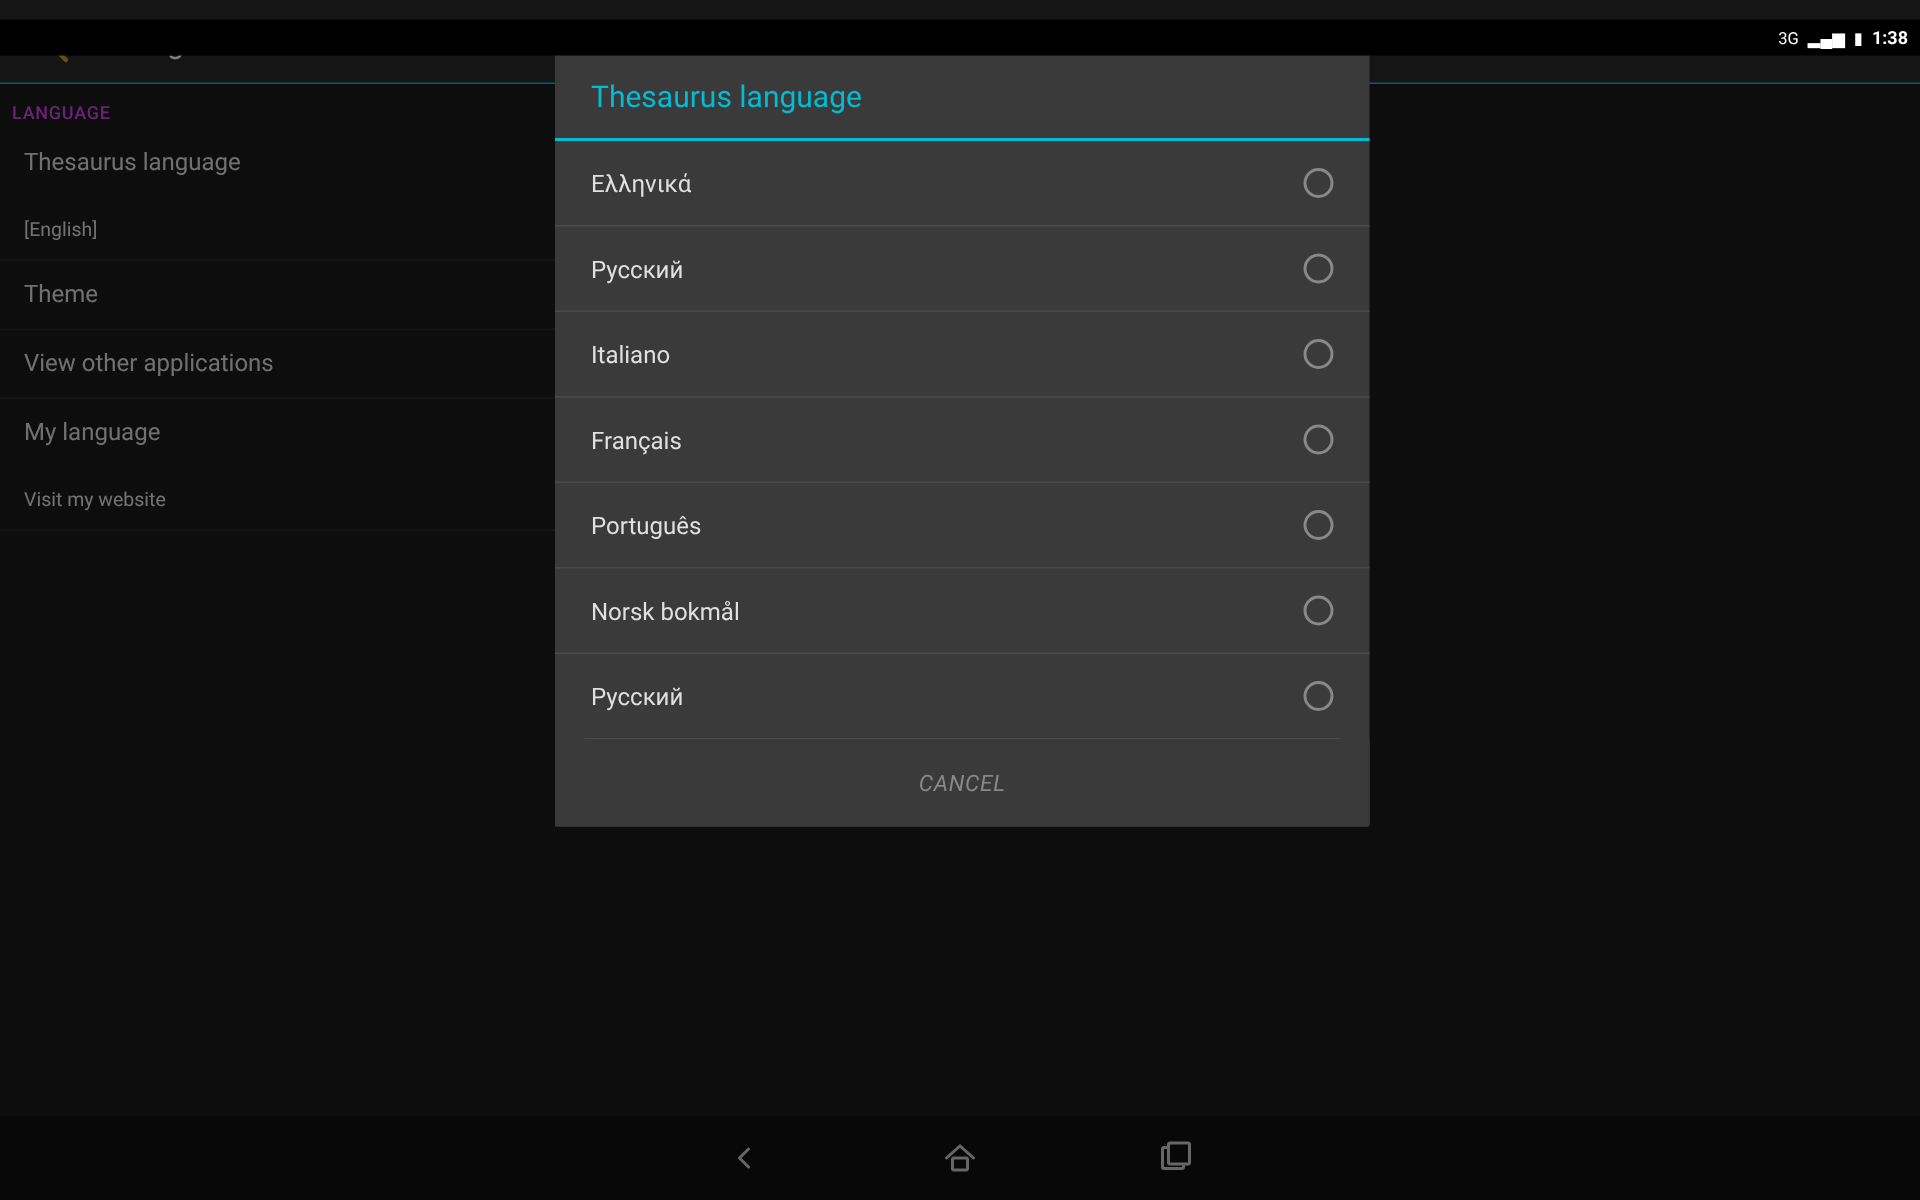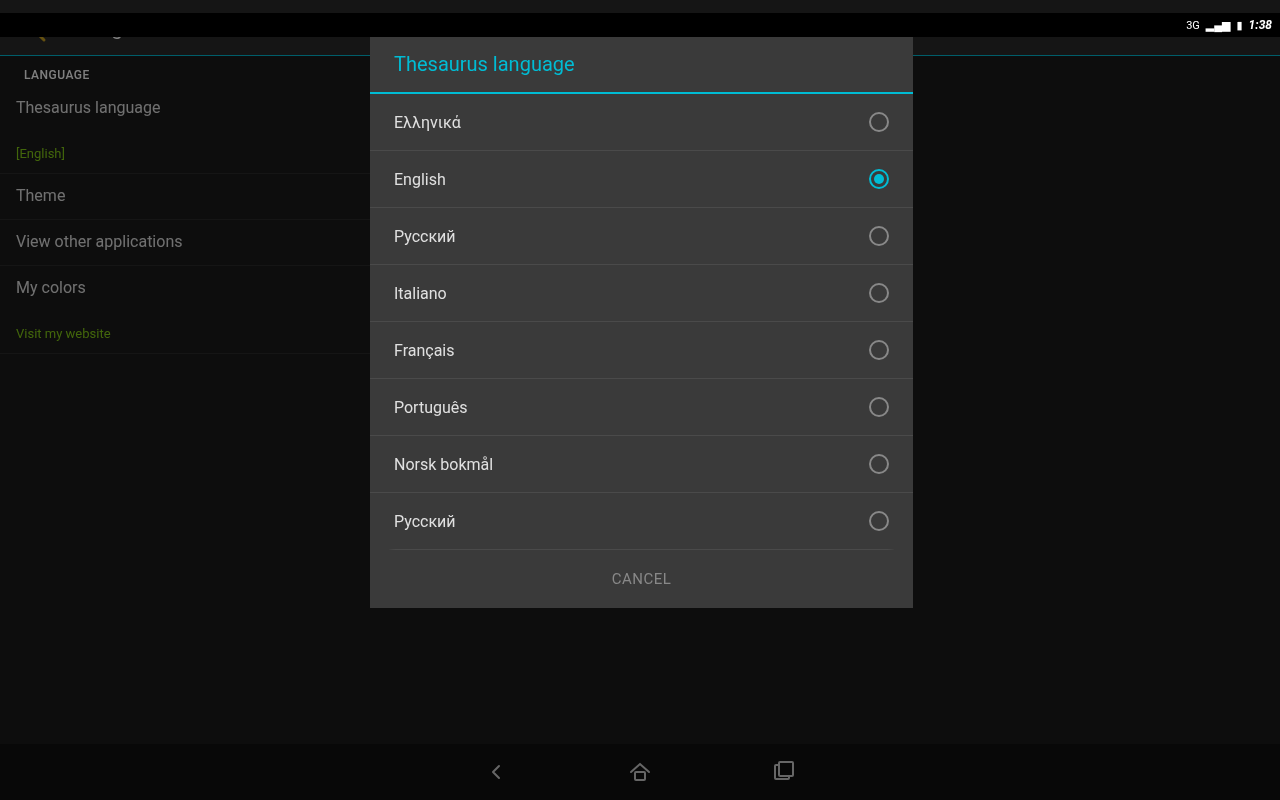--- a/index.html
+++ b/index.html
@@ -30,7 +30,6 @@
       color: #fff;
       font-size: 12px;
       font-weight: bold;
-      font-style: italic;
     }
     .signal-icon {
       color: #fff;

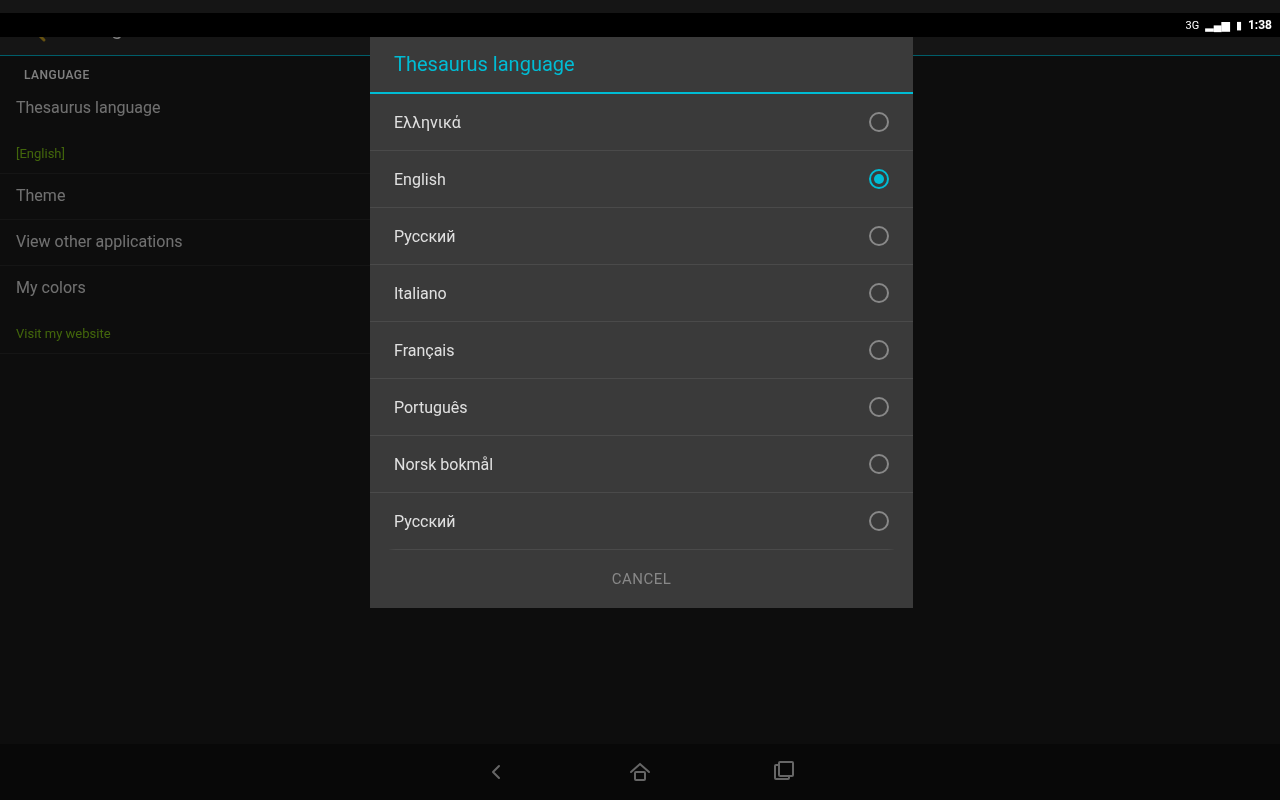--- a/index.html
+++ b/index.html
@@ -75,8 +75,8 @@
     }
 
     .section-header {
-      padding: 12px 16px 4px 24px;
-      color: #ffffff;
+      padding: 12px 16px 4px 8px;
+      color: #d946ef;
       font-size: 12px;
       font-weight: 500;
       letter-spacing: 0.5px;

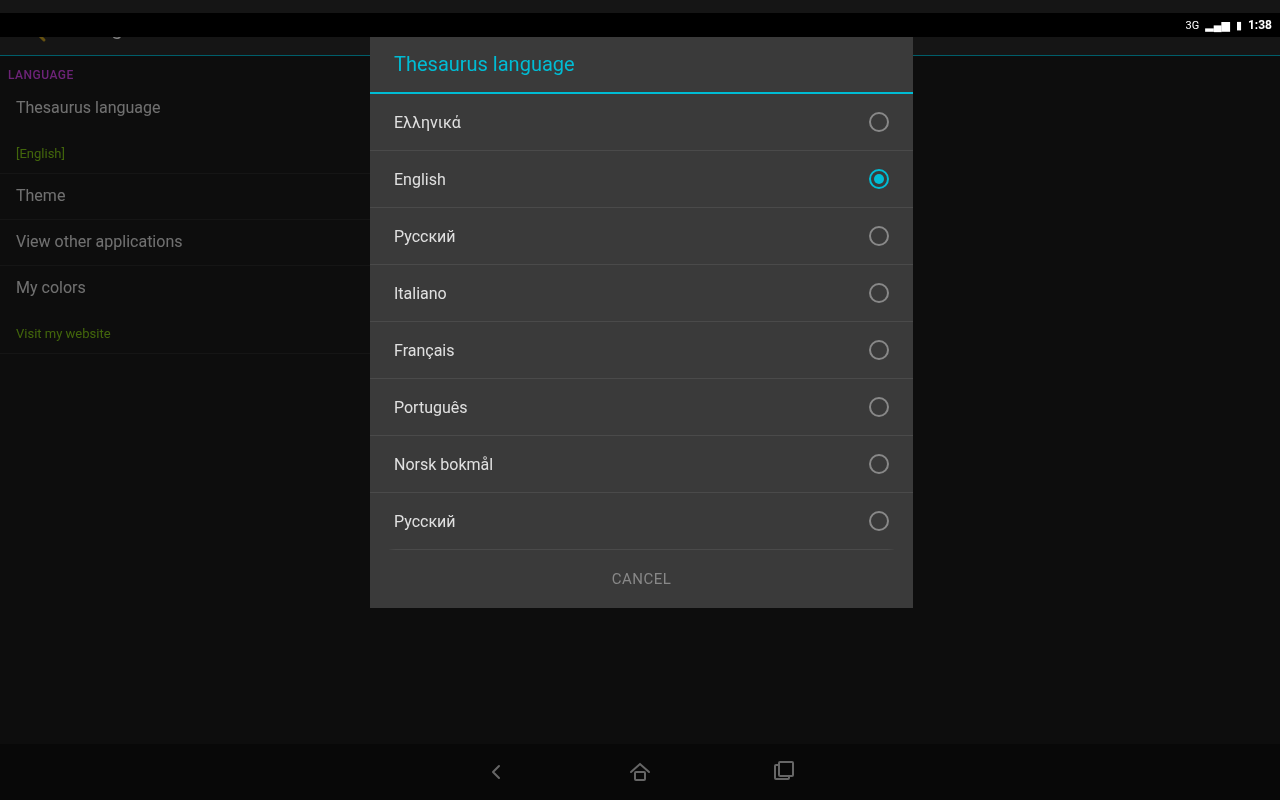--- a/index.html
+++ b/index.html
@@ -93,7 +93,7 @@
       margin-bottom: 2px;
     }
     .settings-item-subtitle {
-      color: #84cc16;
+      color: #e5e5e5;
       font-size: 13px;
       margin-top: 29px;
     }

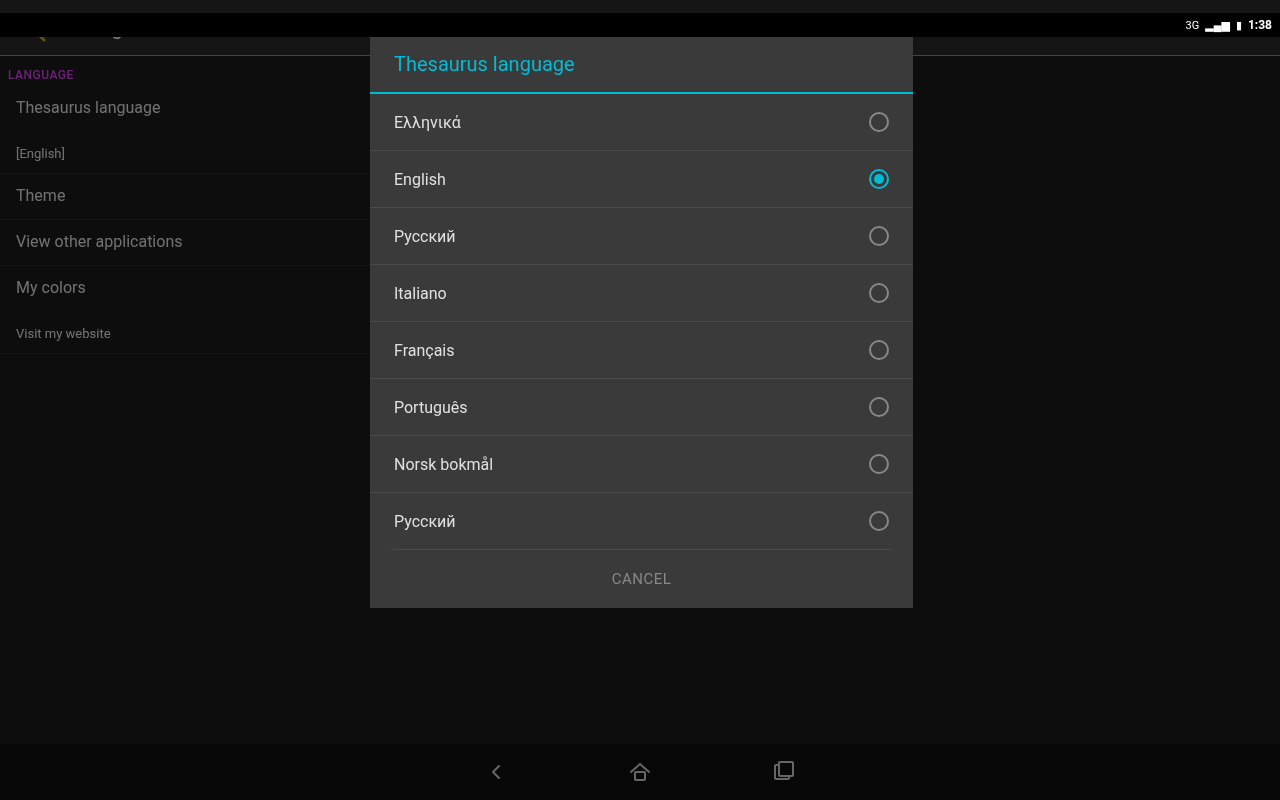--- a/index.html
+++ b/index.html
@@ -266,10 +266,6 @@
         <div class="radio"></div>
       </div>
       <div class="dialog-item">
-        <span class="dialog-item-label">English</span>
-        <div class="radio selected"></div>
-      </div>
-      <div class="dialog-item">
         <span class="dialog-item-label">Русский</span>
         <div class="radio"></div>
       </div>

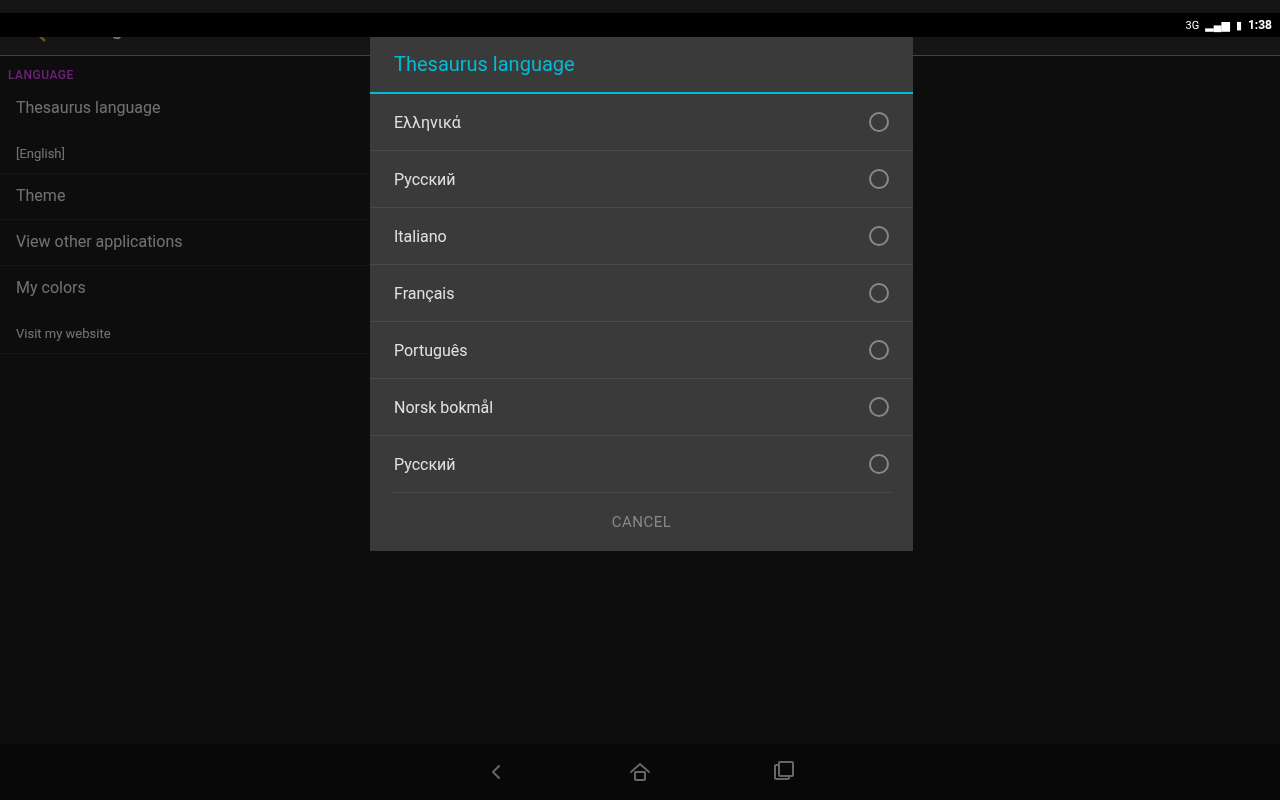--- a/index.html
+++ b/index.html
@@ -249,7 +249,7 @@
   </div>
 
   <div class="settings-item">
-    <div class="settings-item-title">My colors</div>
+    <div class="settings-item-title">My language</div>
     <div class="settings-item-subtitle">Visit my website</div>
   </div>
 </div>

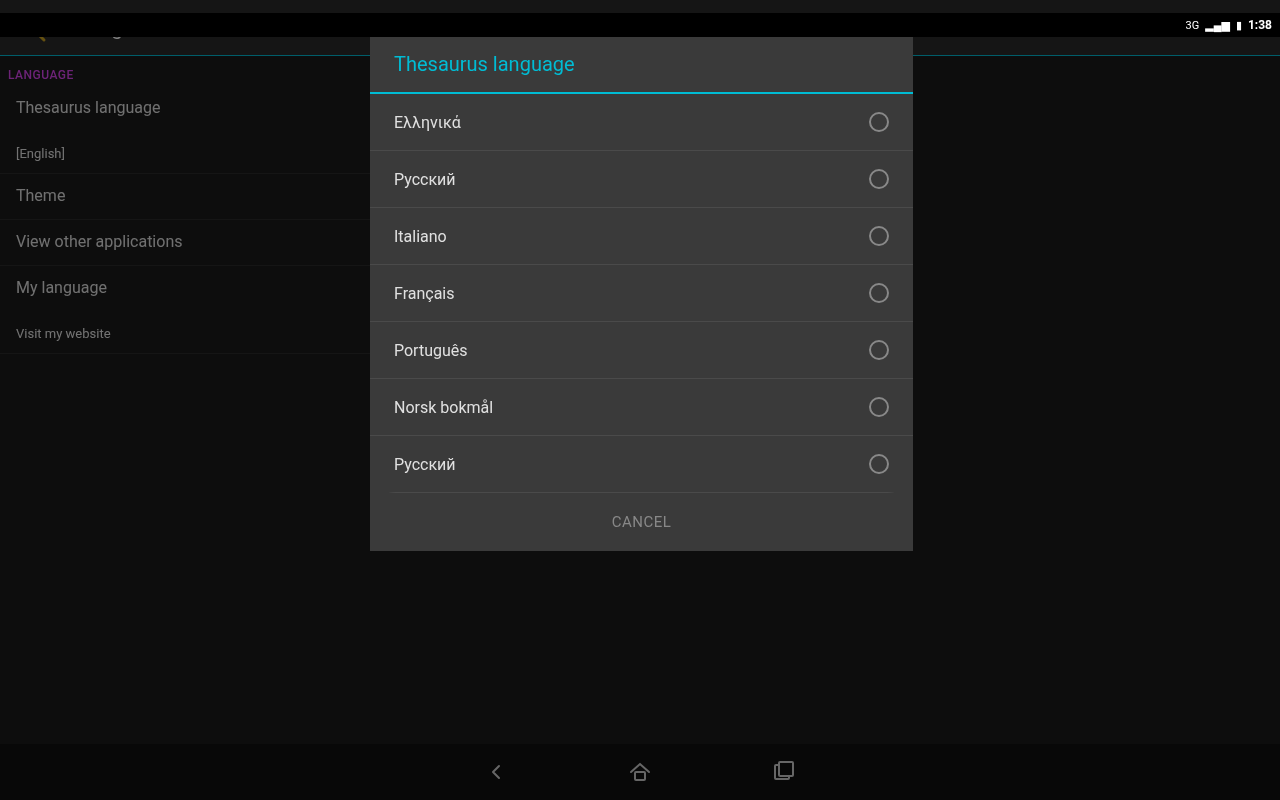--- a/index.html
+++ b/index.html
@@ -196,6 +196,7 @@
       display: flex;
       justify-content: center;
       background: #3a3a3a;
+      font-style: italic;
     }
     .cancel-btn {
       color: #888;

